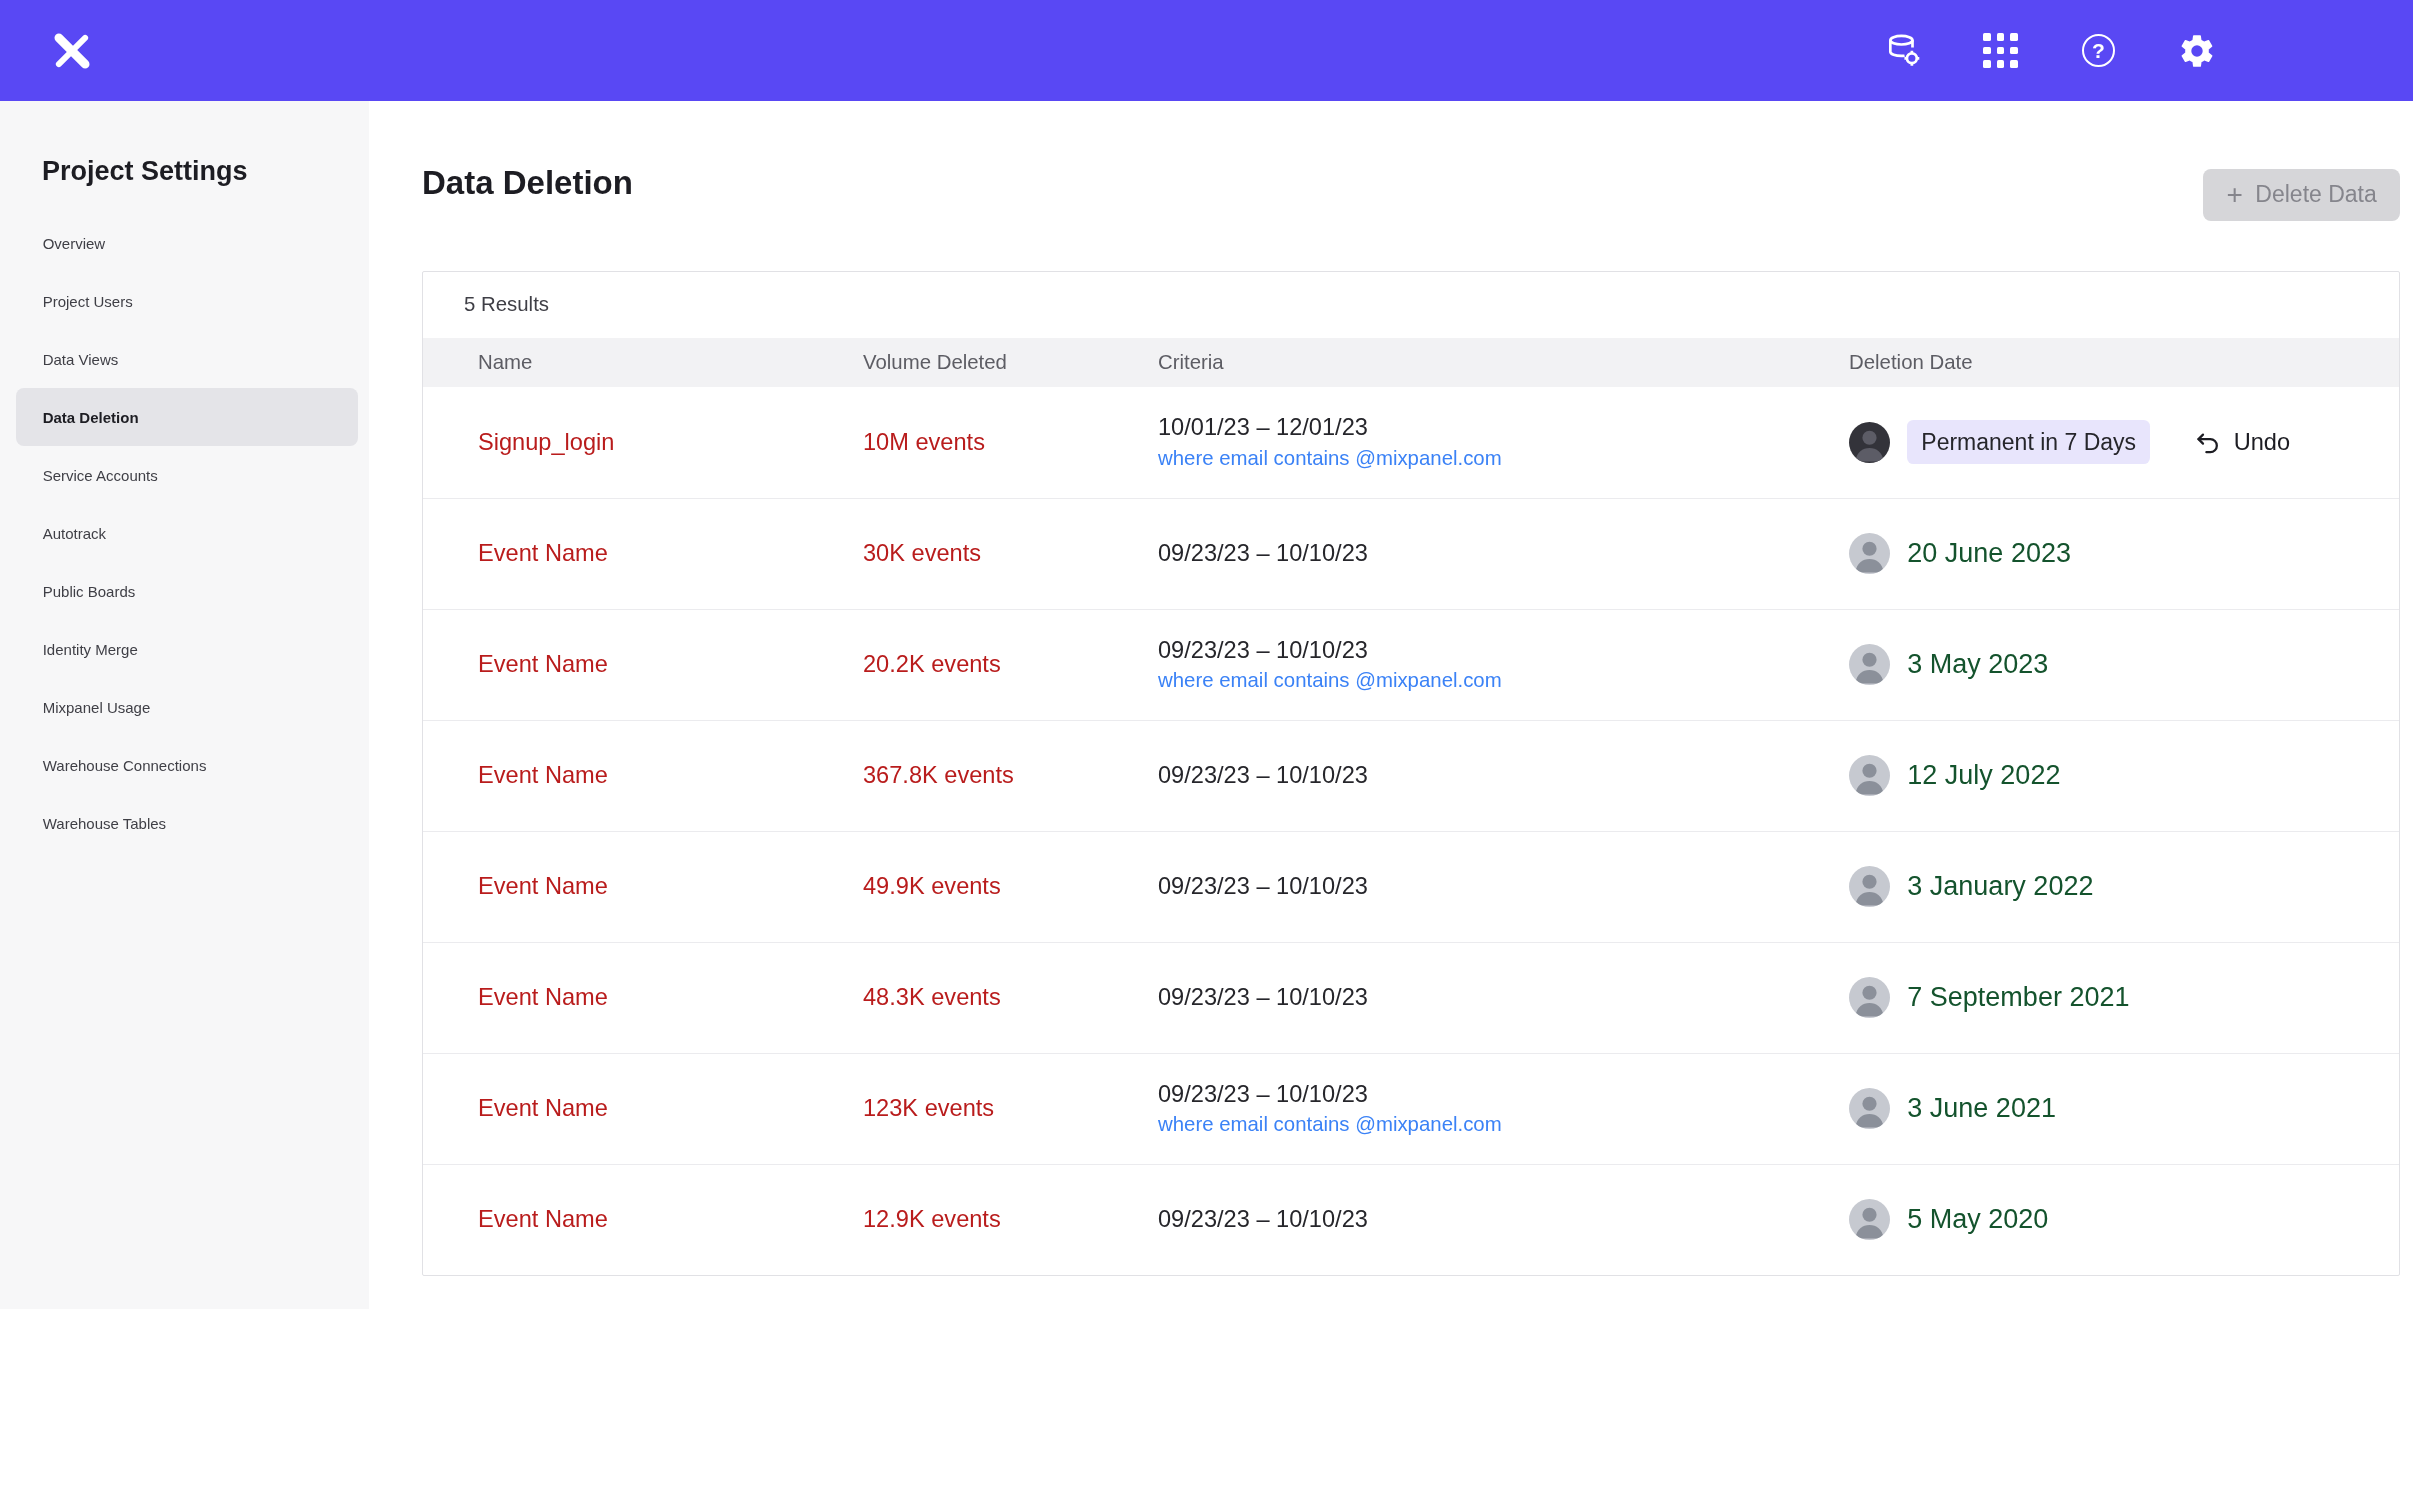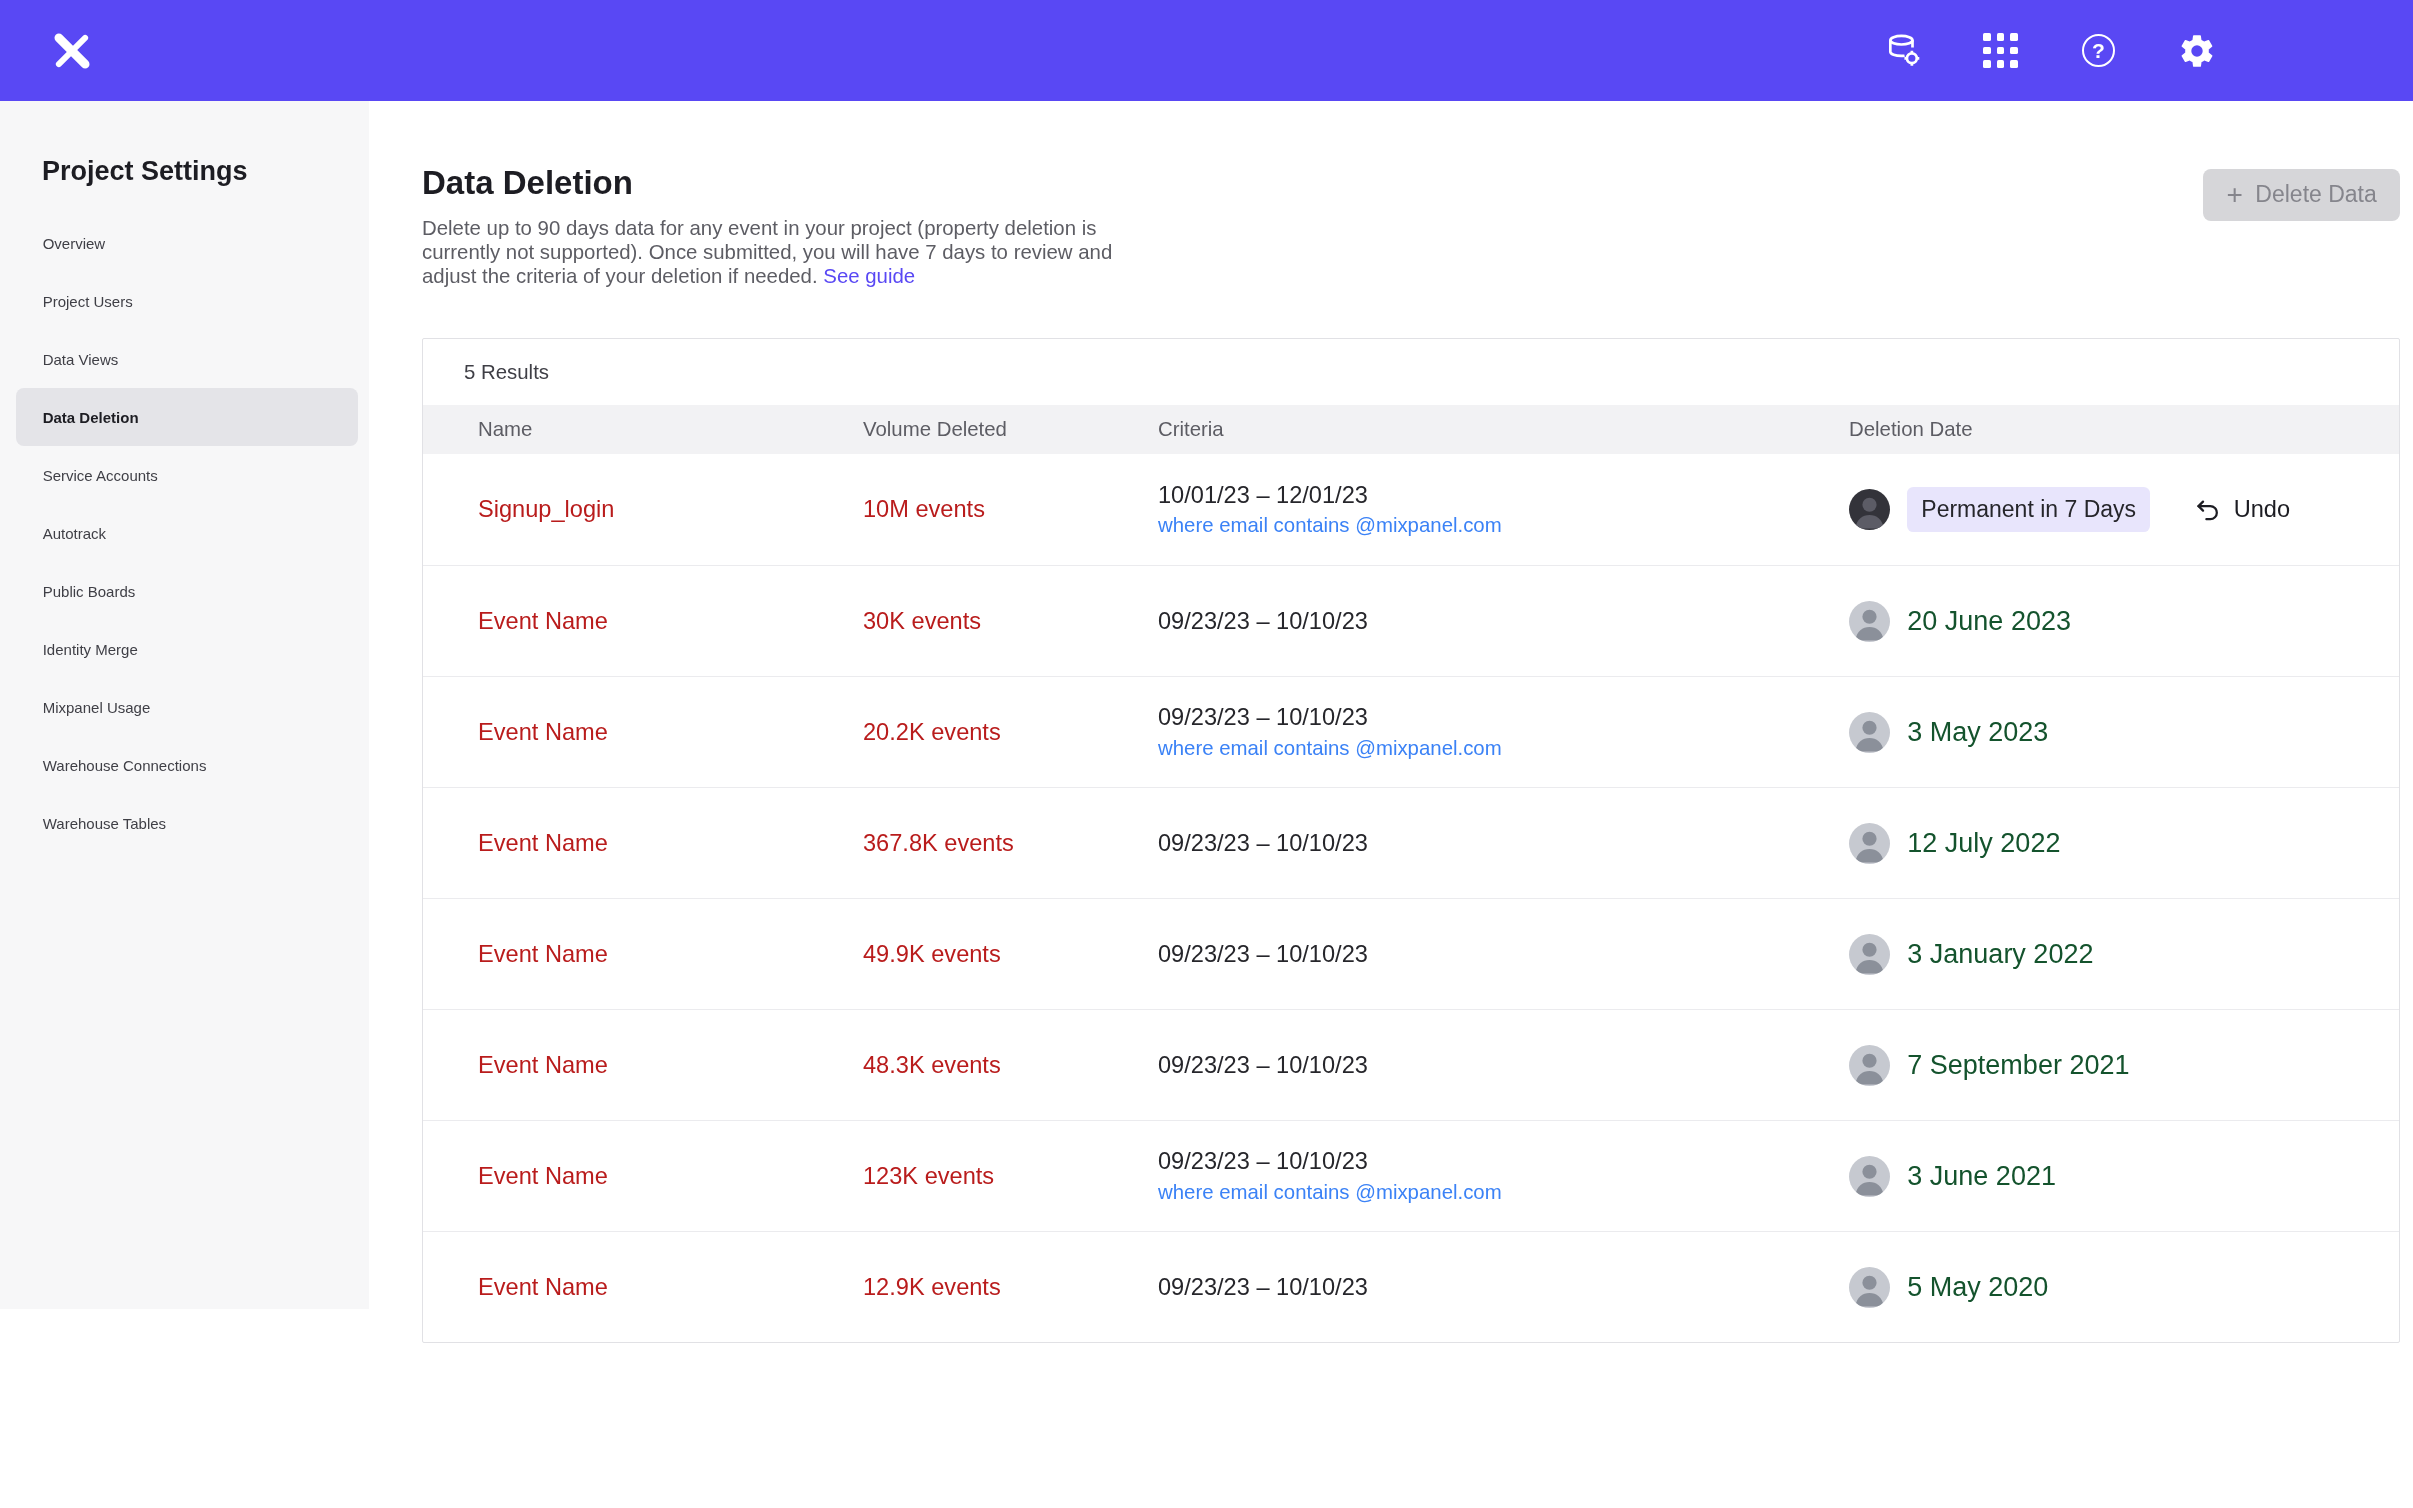--- a/index.html
+++ b/index.html
@@ -140,8 +140,6 @@
     <div class="main-header">
       <div>
         <h1 class="page-title">Data Deletion</h1>
-        <p class="desc"><span>Delete up to 90 days data for any event in your project (property deletion is currently not supported). Once submitted, you will have 7 days to review and adjust the criteria of your deletion if needed.</span>
-          <a class="see-guide">See guide</a></p>
       </div>
       <button class="delete-btn">
         <span class="plus-glyph">+</span>

